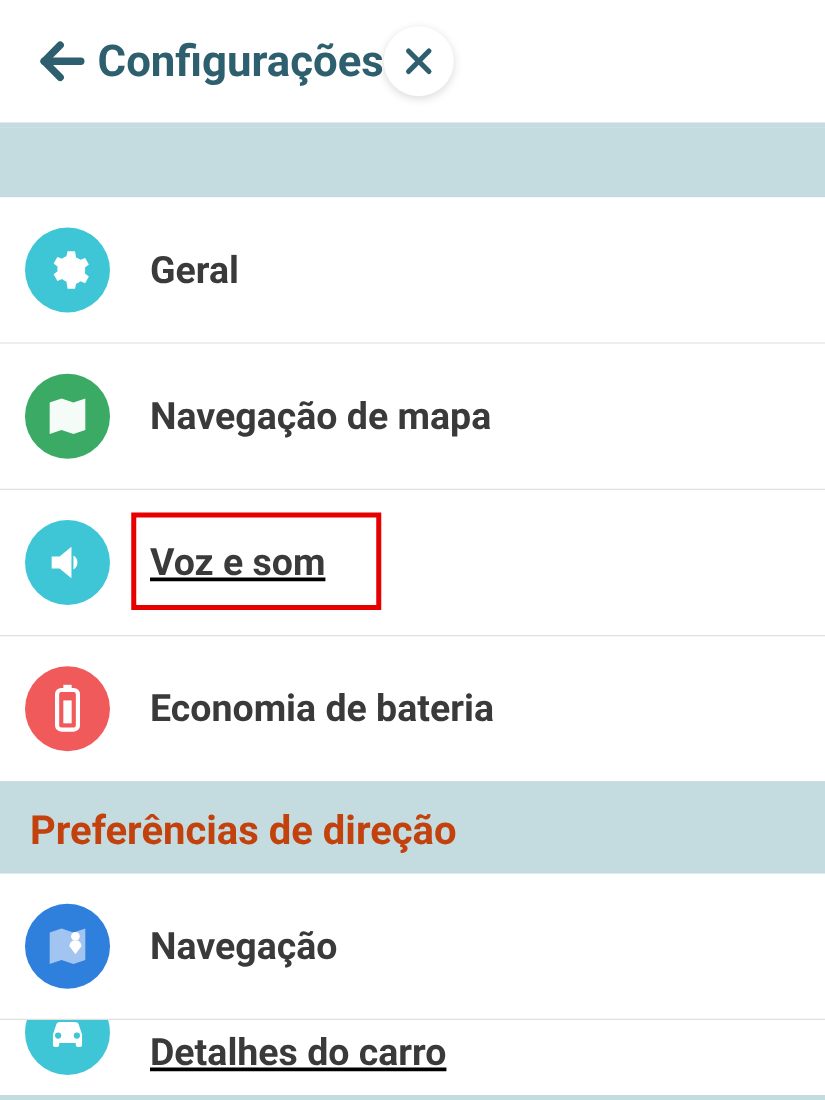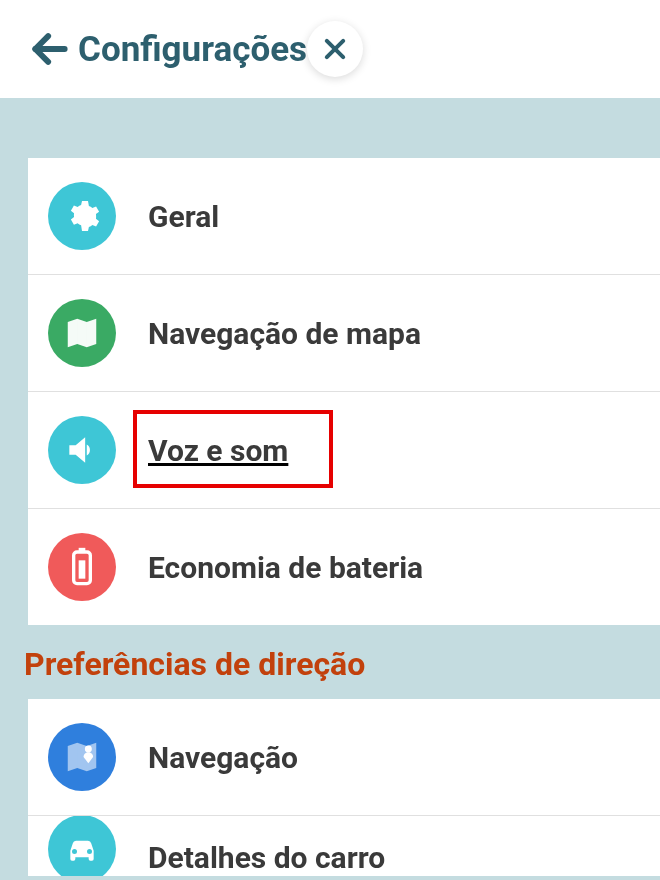--- a/index.html
+++ b/index.html
@@ -48,7 +48,6 @@
     }
     .section {
       background: #fff;
-      margin-left: 28px;
     }
     .section-header {
       background: #c4dce0;

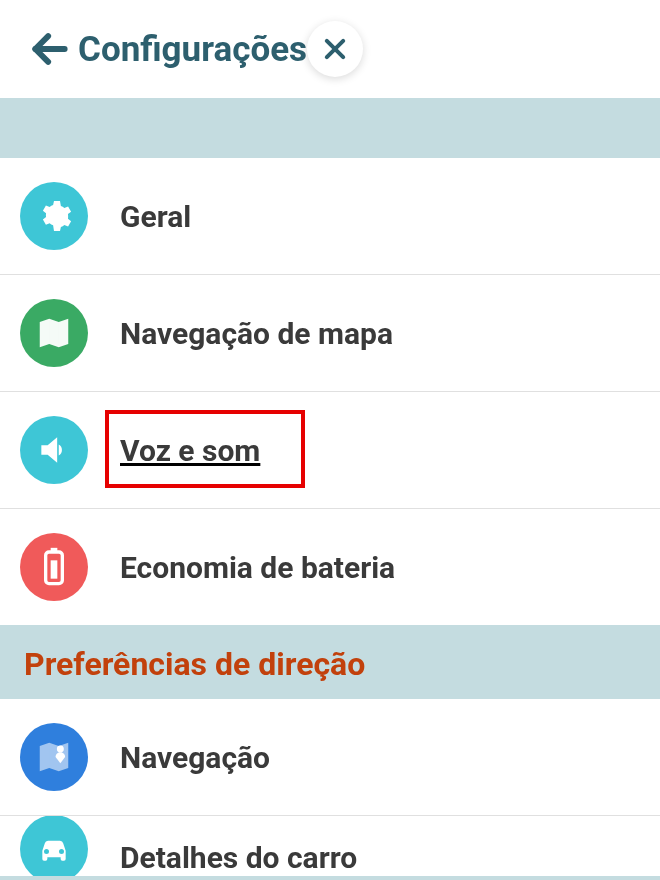--- a/index.html
+++ b/index.html
@@ -170,7 +170,7 @@
     <span class="item-label">Navegação</span>
   </div>
 
-  <div class="item" style="padding-bottom:6px; border-bottom:none; height:60px; overflow:hidden; align-items:center; padding-top:12px;">
+  <div class="item" style="padding-bottom:16px; border-bottom:none; height:60px; overflow:hidden; align-items:flex-end; padding-top:12px;text-decoration:underline;">
     <div class="icon-circle icon-teal" style="margin-top:0;">
       <svg width="40" height="40" viewBox="0 0 24 24" fill="#fff">
           <path d="M5 13l1.5-4.5A2 2 0 018.4 7h7.2a2 2 0 011.9 1.5L19 13v5a1 1 0 01-1 1h-1a1 1 0 01-1-1v-1H8v1a1 1 0 01-1 1H6a1 1 0 01-1-1v-5zm2.5 2a1.5 1.5 0 100-3 1.5 1.5 0 000 3zm9 0a1.5 1.5 0 100-3 1.5 1.5 0 000 3z"></path>

